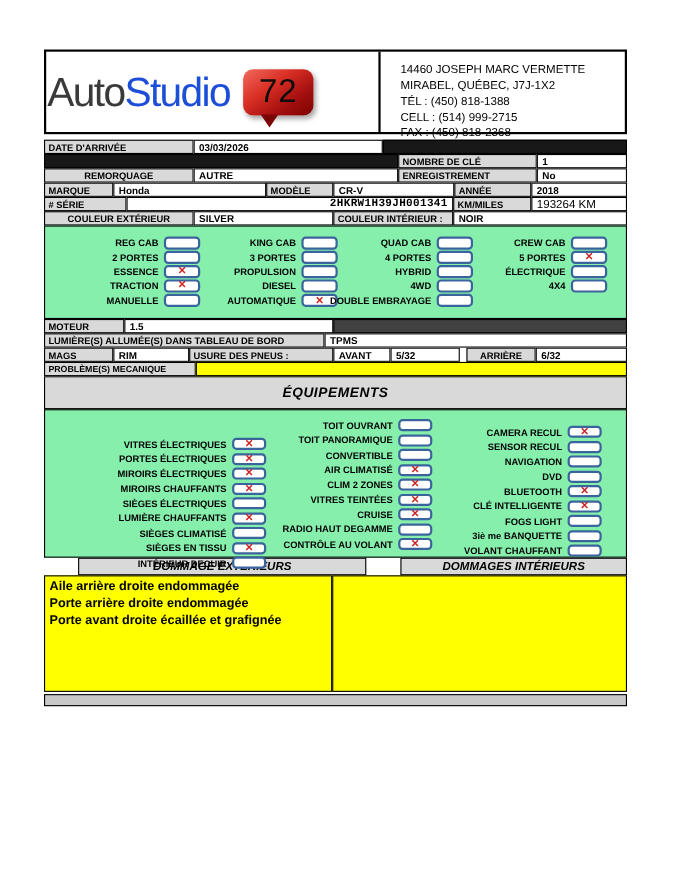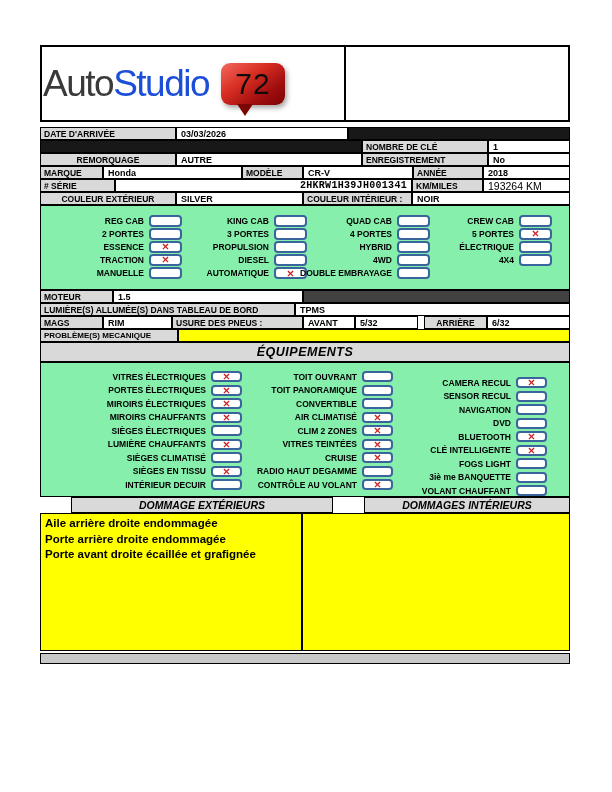--- a/index.html
+++ b/index.html
@@ -84,6 +84,13 @@
           <span>72</span>
         </div>
       </div>
+      <div class="hdr-contact">
+        <div>14460 JOSEPH MARC VERMETTE</div>
+        <div>MIRABEL, QUÉBEC, J7J-1X2</div>
+        <div>TÉL : (450) 818-1388</div>
+        <div>CELL : (514) 999-2715</div>
+        <div>FAX : (450) 818-2368</div>
+      </div>
     </div>
 
     <div class="tbl">

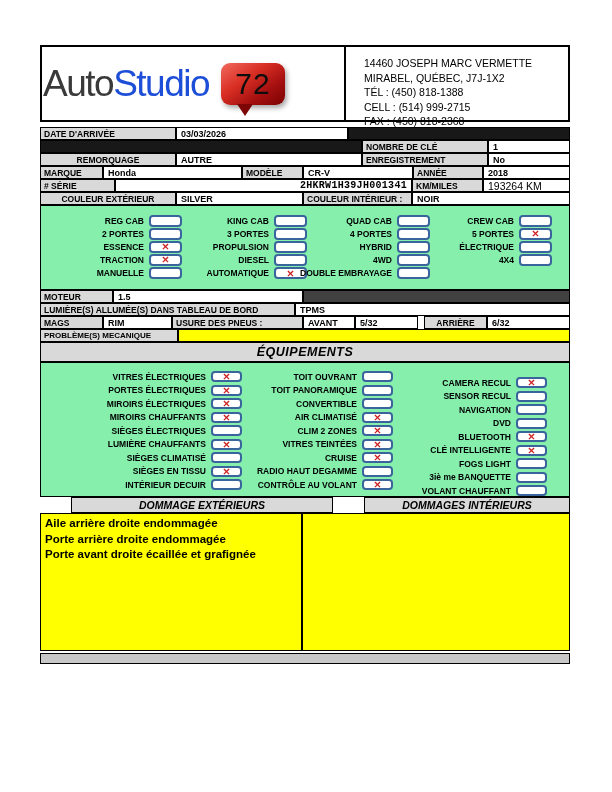--- a/index.html
+++ b/index.html
@@ -57,7 +57,7 @@
   .eqbox .cb { width:31px; flex:0 0 31px; height:11px; }
 
   
-  .sechdr { height:20px; border:1px solid #000; background:#d9d9d9;
+  .sechdr { height:30px; border:1px solid #000; background:#d9d9d9;
     display:flex; align-items:center; justify-content:center;
     font-size:12.5px; font-weight:bold; font-style:italic; letter-spacing:.5px; }
   .dmghdr { height:16px; }

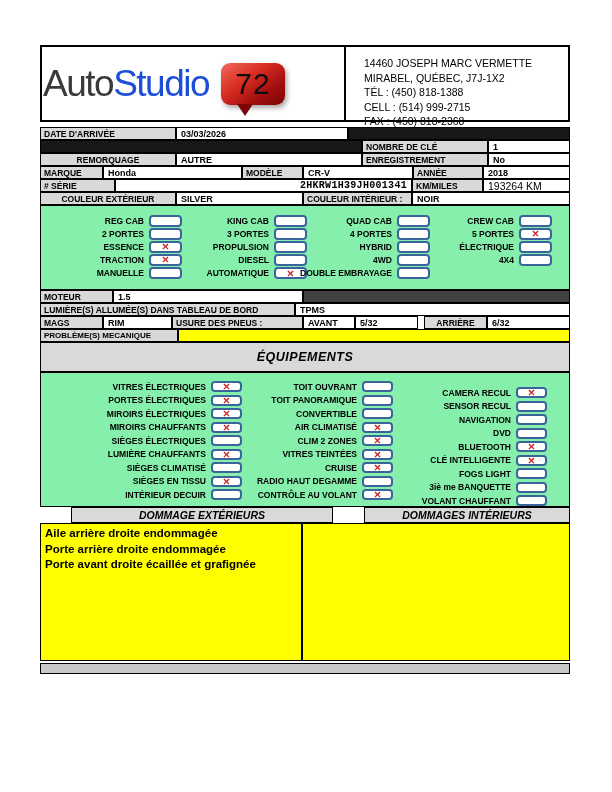--- a/index.html
+++ b/index.html
@@ -266,7 +266,7 @@
 
     <div class="sechdr">ÉQUIPEMENTS</div>
     <div class="box eqbox">
-      <div class="cbcol" style="width:201px; top:7px">
+      <div class="cbcol" style="width:201px; top:24px">
 
           <div class="cbrow">
             <span class="cblabel">VITRES ÉLECTRIQUES</span>

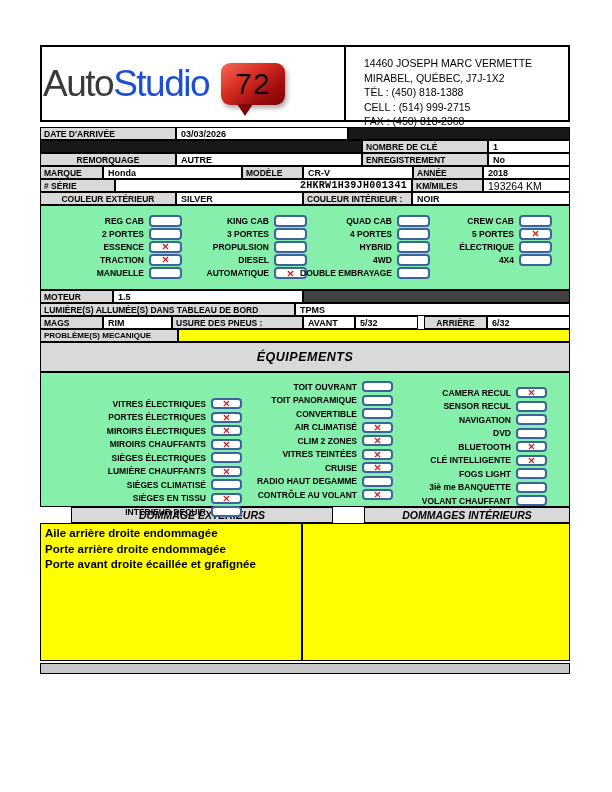--- a/index.html
+++ b/index.html
@@ -66,7 +66,7 @@
 
   
   .dmgbody { display:flex; }
-  .dmgcell { border:1.5px solid #000; background:#ffff00; height:138px;
+  .dmgcell { border:1.5px solid #000; background:#ffff00; height:106px;
     padding:2px 4px; font-size:11.5px; font-weight:bold; line-height:15.5px; overflow:hidden; }
   .footerbar { margin-top:2px; height:11px; background:#c8c8c8; border:1.5px solid #000; }
 </style>

